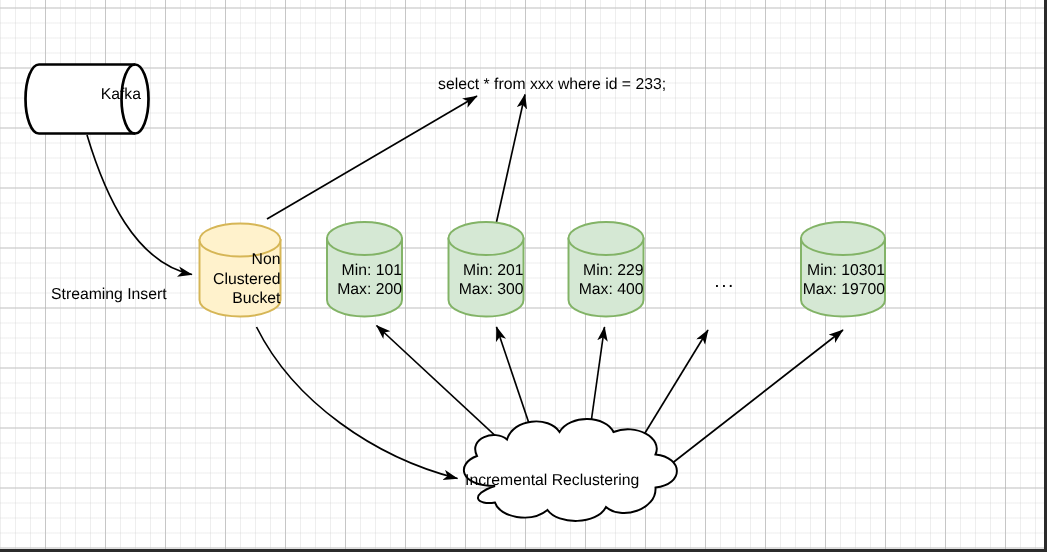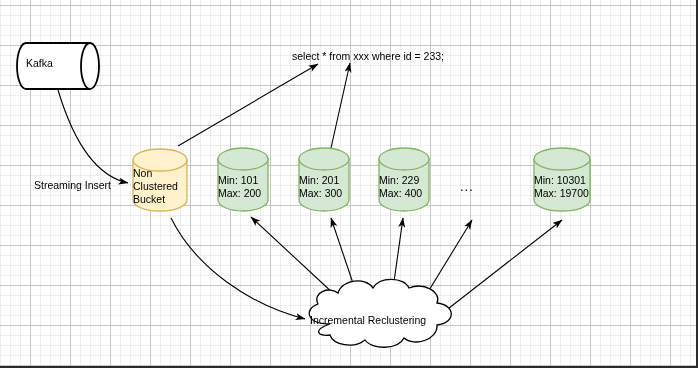--- a/index.html
+++ b/index.html
@@ -39,7 +39,7 @@
   .cyl-label {
     position: absolute;
     left: 0; right: 0;
-    text-align: left;
+    text-align: right;
     font-size: 10.5px;
     color: #000000;
     line-height: 13px;

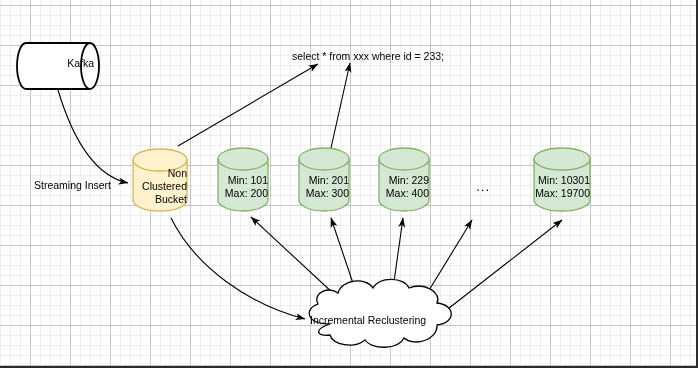--- a/index.html
+++ b/index.html
@@ -139,7 +139,7 @@
     <div class="cyl-label">Kafka</div>
   </div>
 
-  <div class="text-node" style="left:34px; top:179px;text-align:center;">Streaming Insert</div>
+  <div class="text-node" style="left:34px; top:190px;text-align:center;">Streaming Insert</div>
 
   <div class="text-node" style="left:292px; top:50px;">select * from xxx where id = 233;</div>
 

